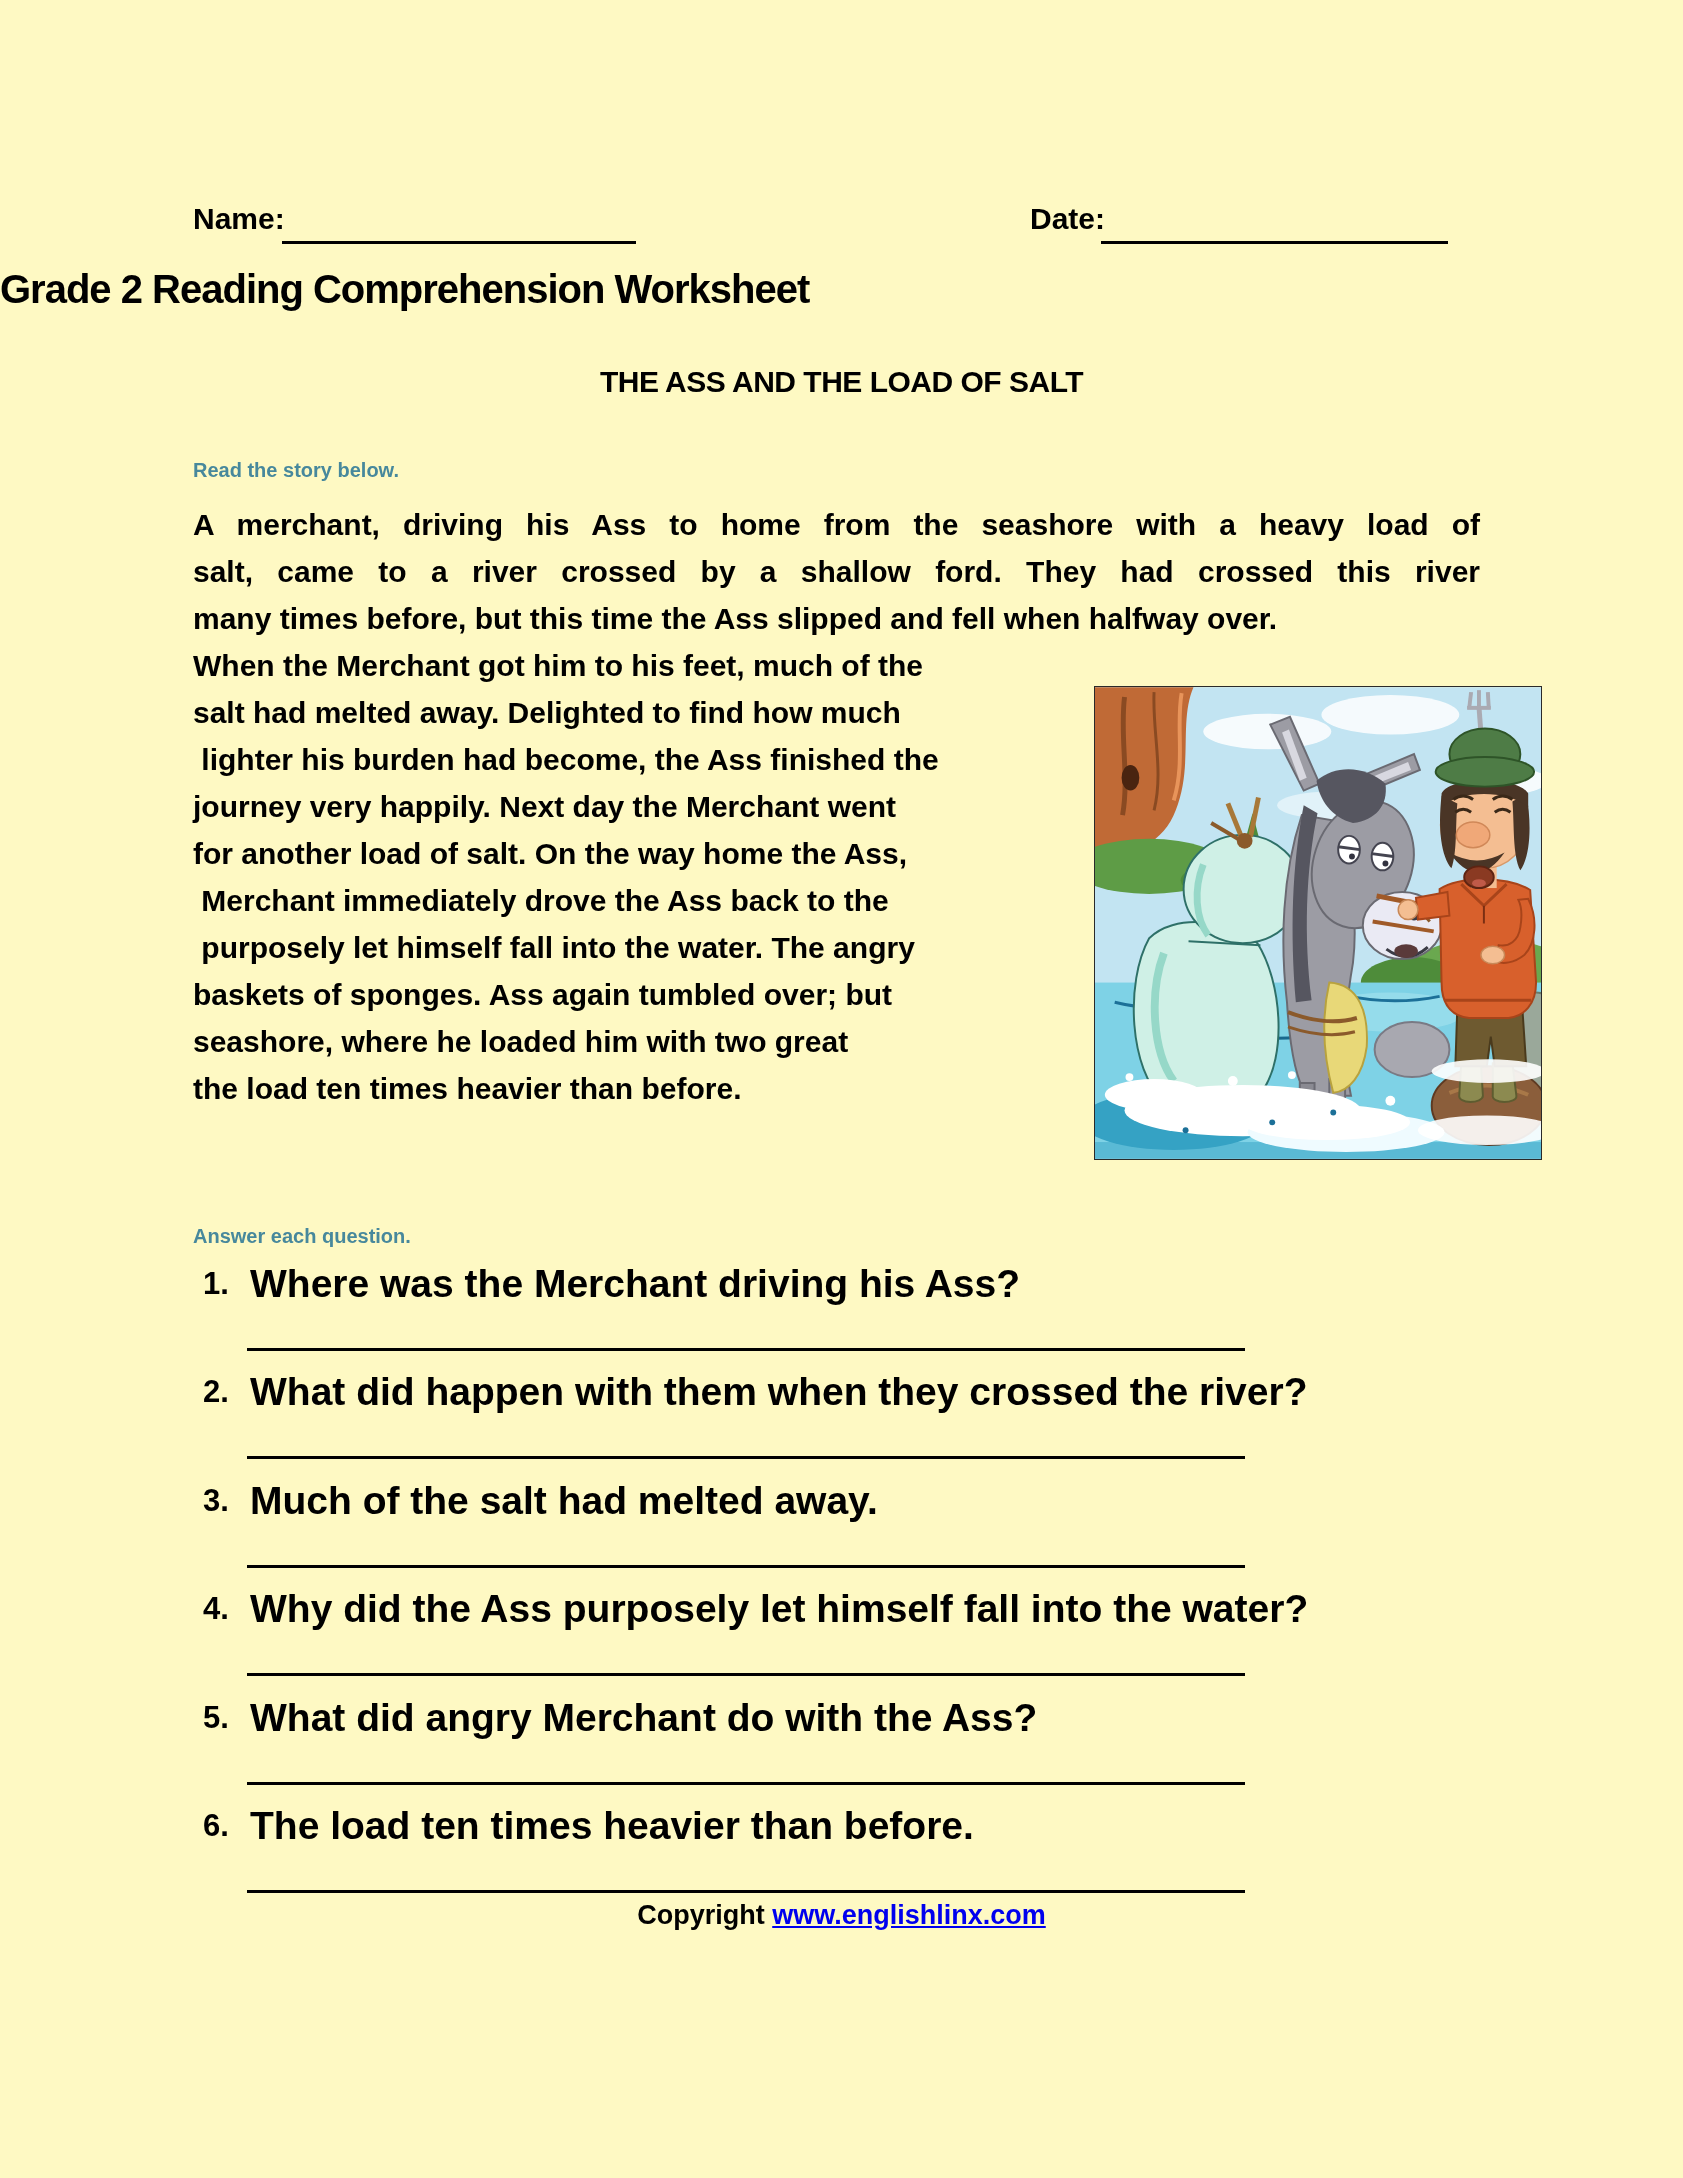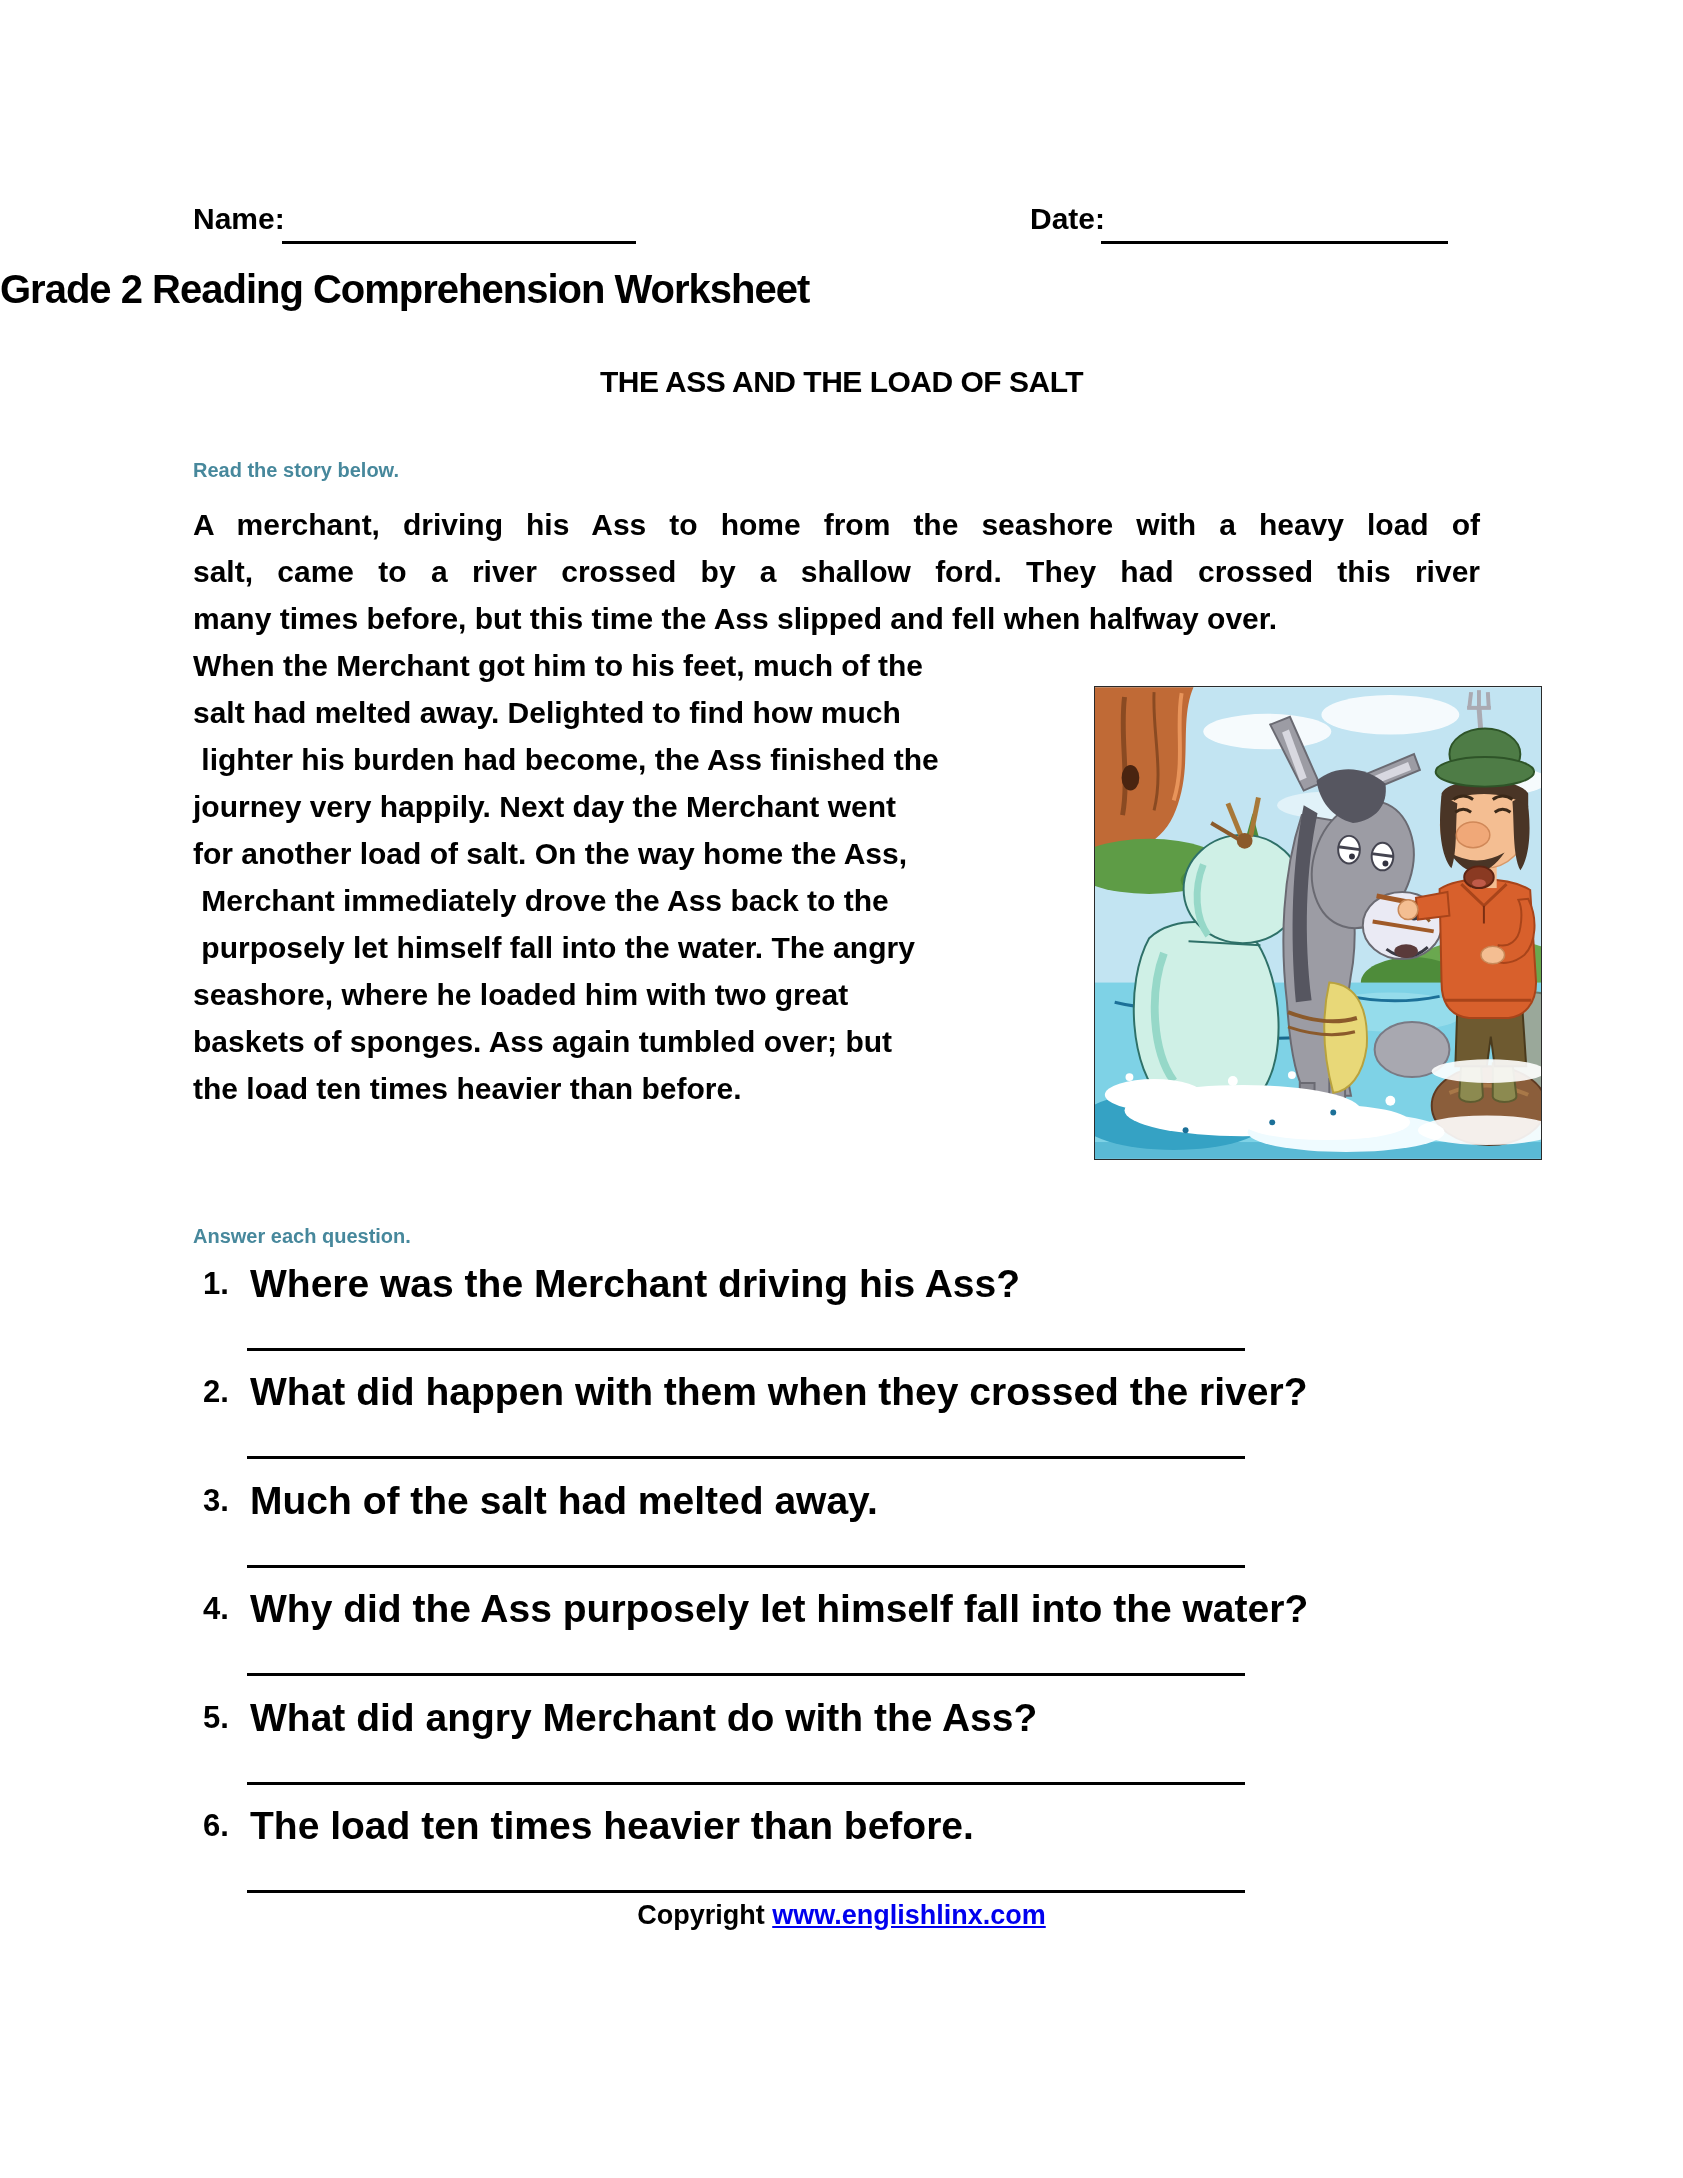--- a/index.html
+++ b/index.html
@@ -6,7 +6,7 @@
   .page{
     position:relative;
     width:1683px;height:2178px;
-    background:#ffffff;
+    background:#fef9c3;
     font-family:"Liberation Sans","DejaVu Sans",sans-serif;
     font-weight:700;
     color:#000;

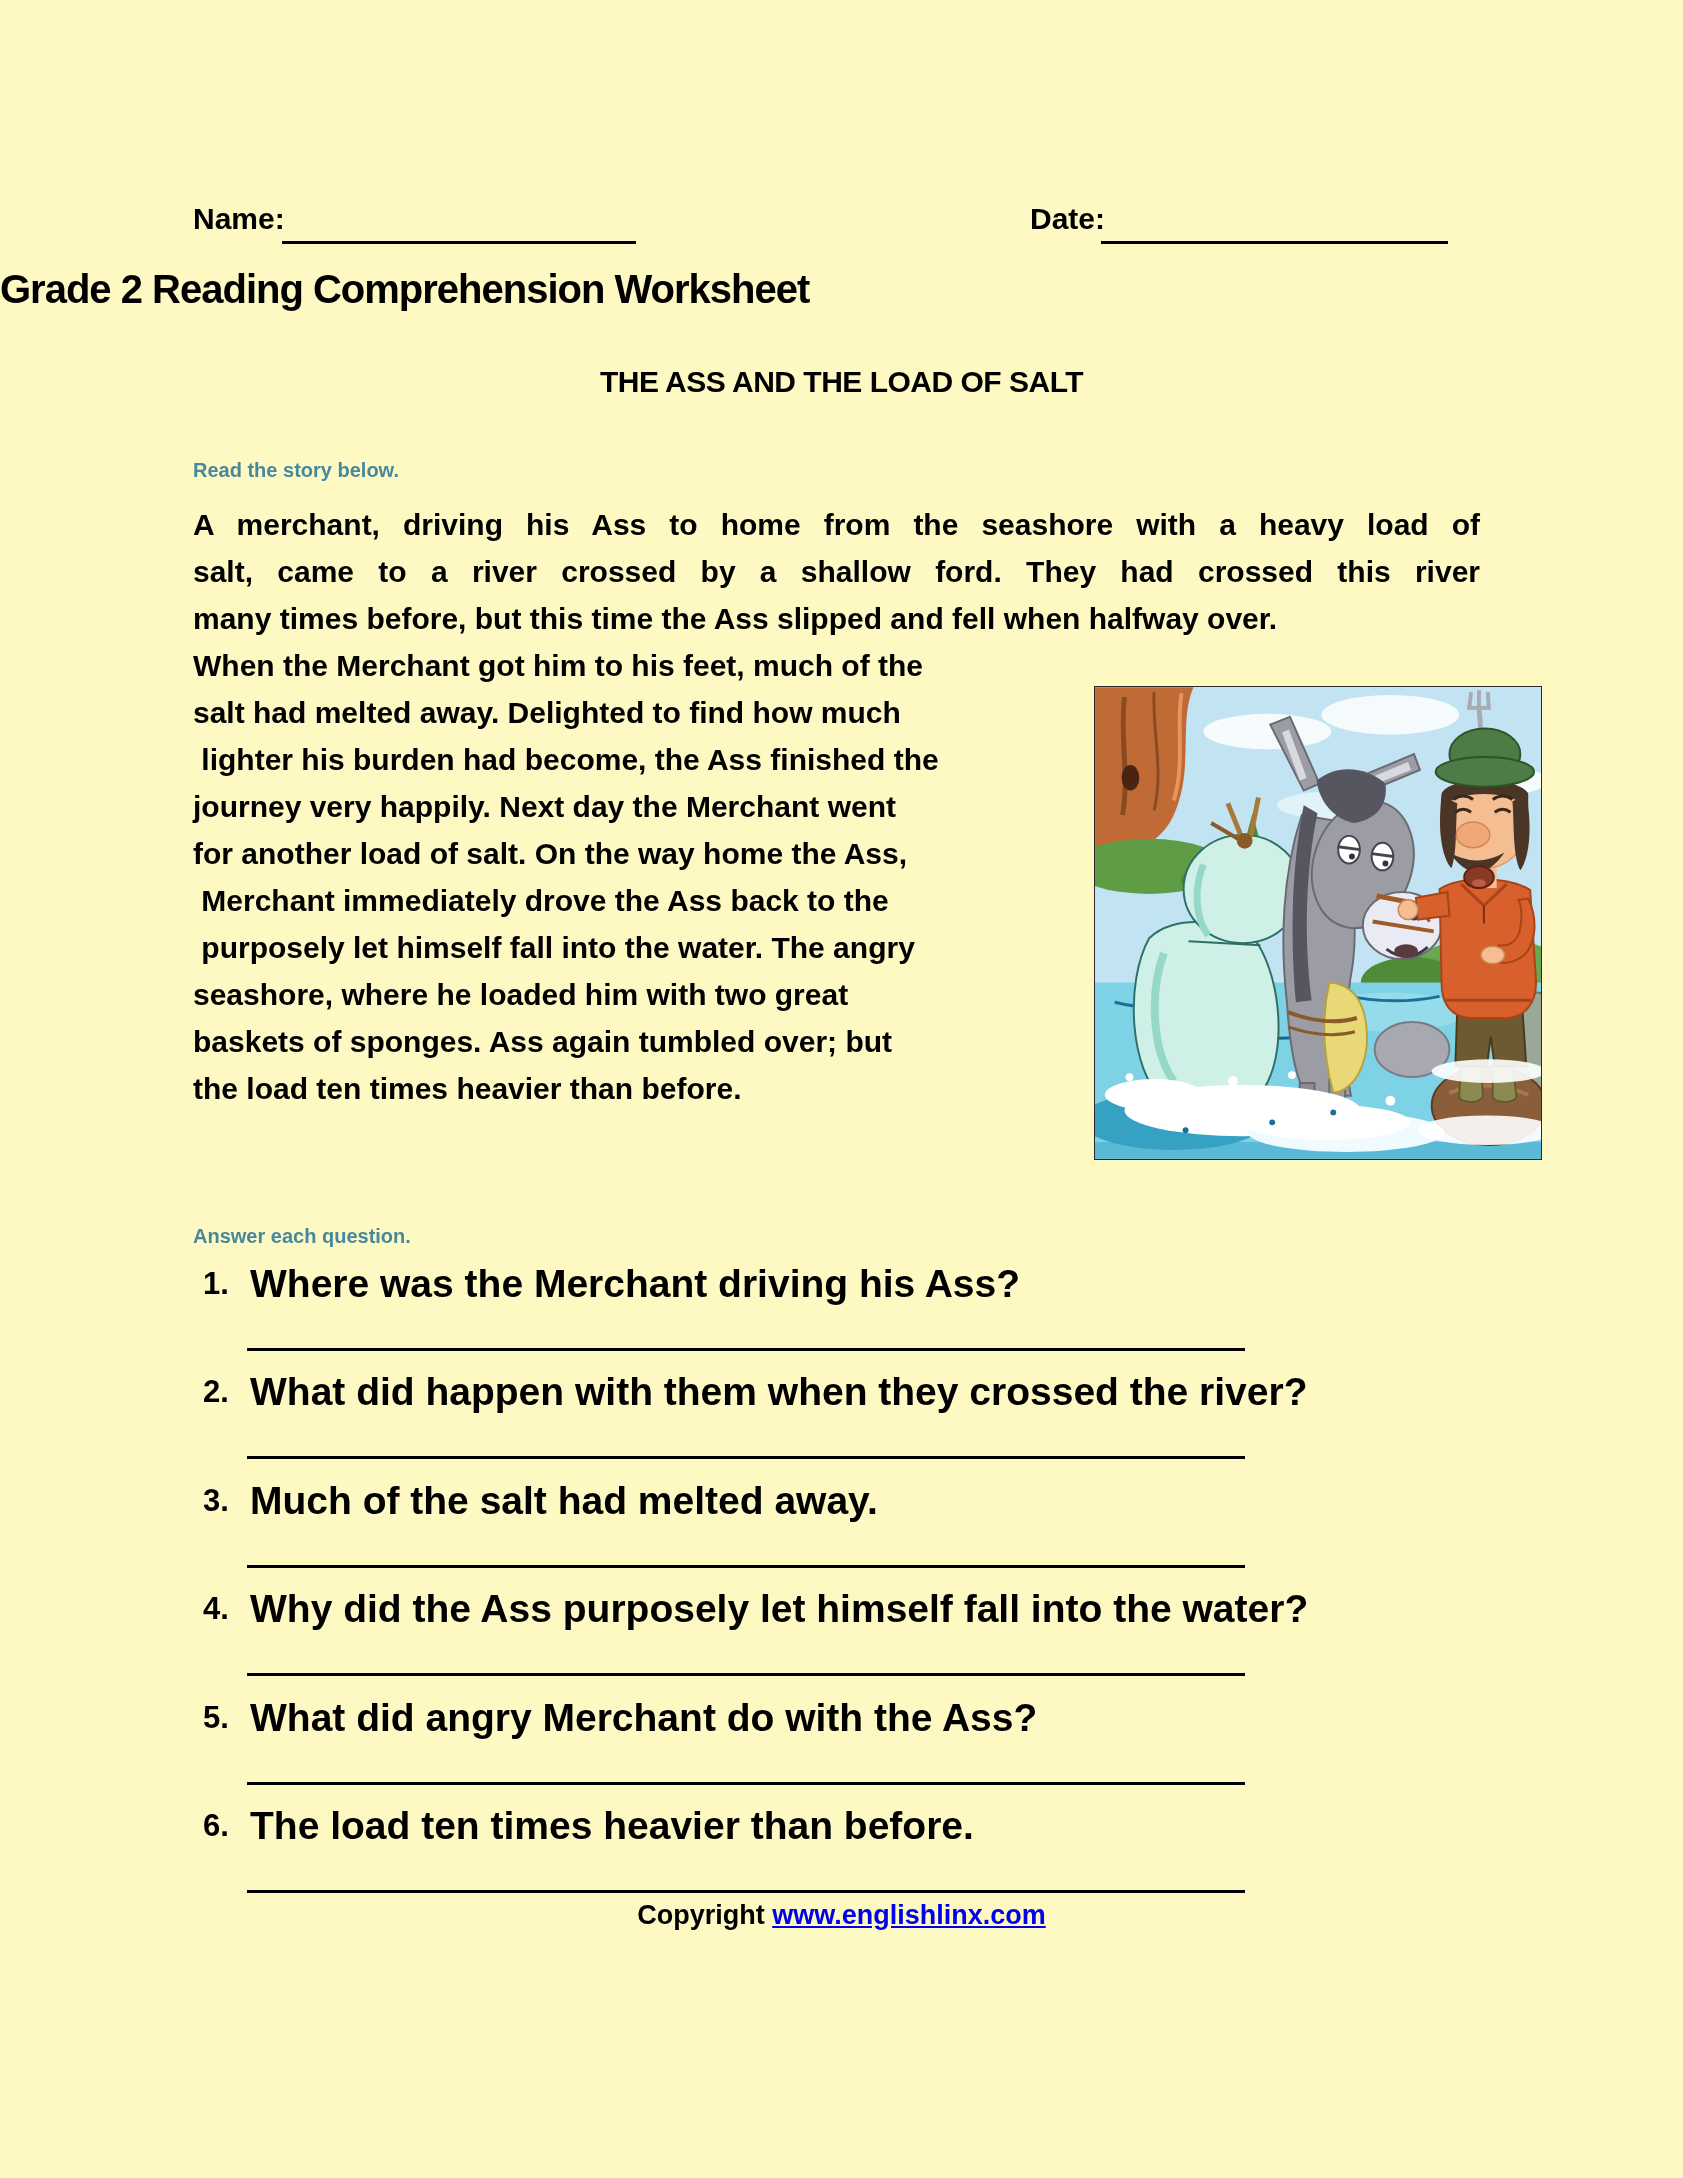--- a/index.html
+++ b/index.html
@@ -69,8 +69,8 @@
     <div class="story-line">for another load of salt. On the way home the Ass,</div>
     <div class="story-line"> Merchant immediately drove the Ass back to the</div>
     <div class="story-line"> purposely let himself fall into the water. The angry</div>
+    <div class="story-line">baskets of sponges. Ass again tumbled over; but</div>
     <div class="story-line">seashore, where he loaded him with two great</div>
-    <div class="story-line">baskets of sponges. Ass again tumbled over; but</div>
     <div class="story-line">the load ten times heavier than before.</div>
   </div>
 

